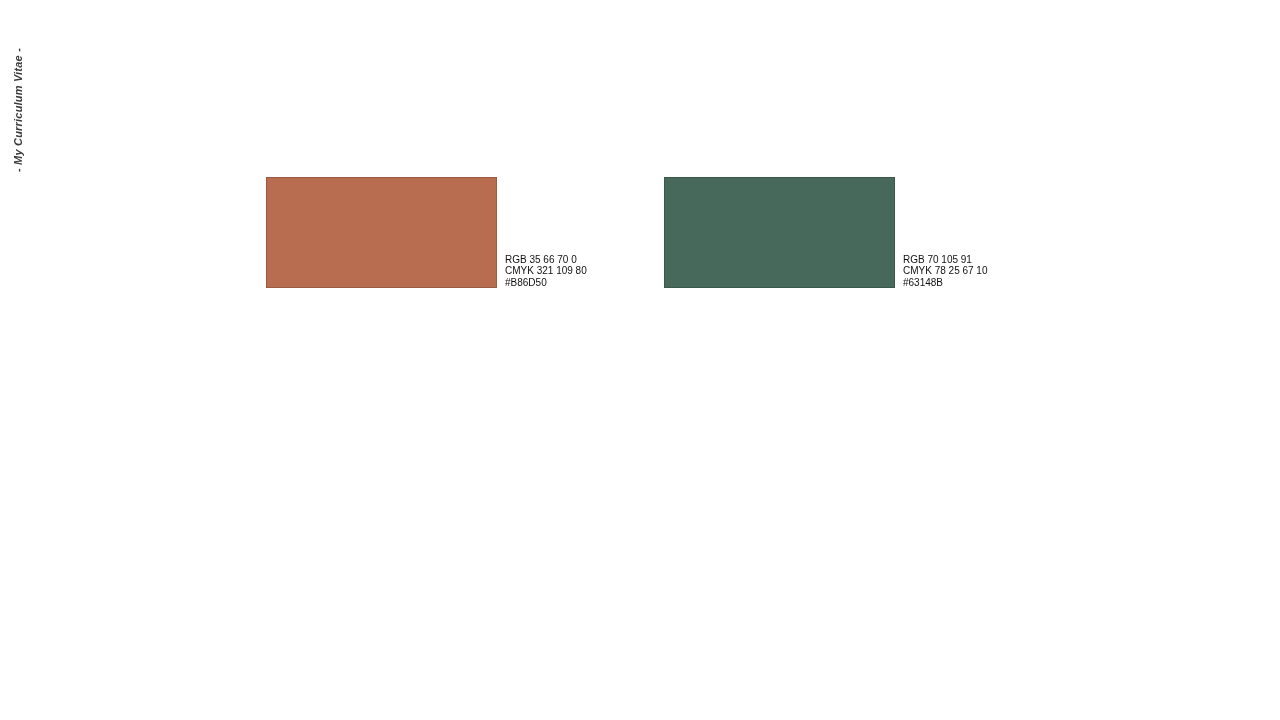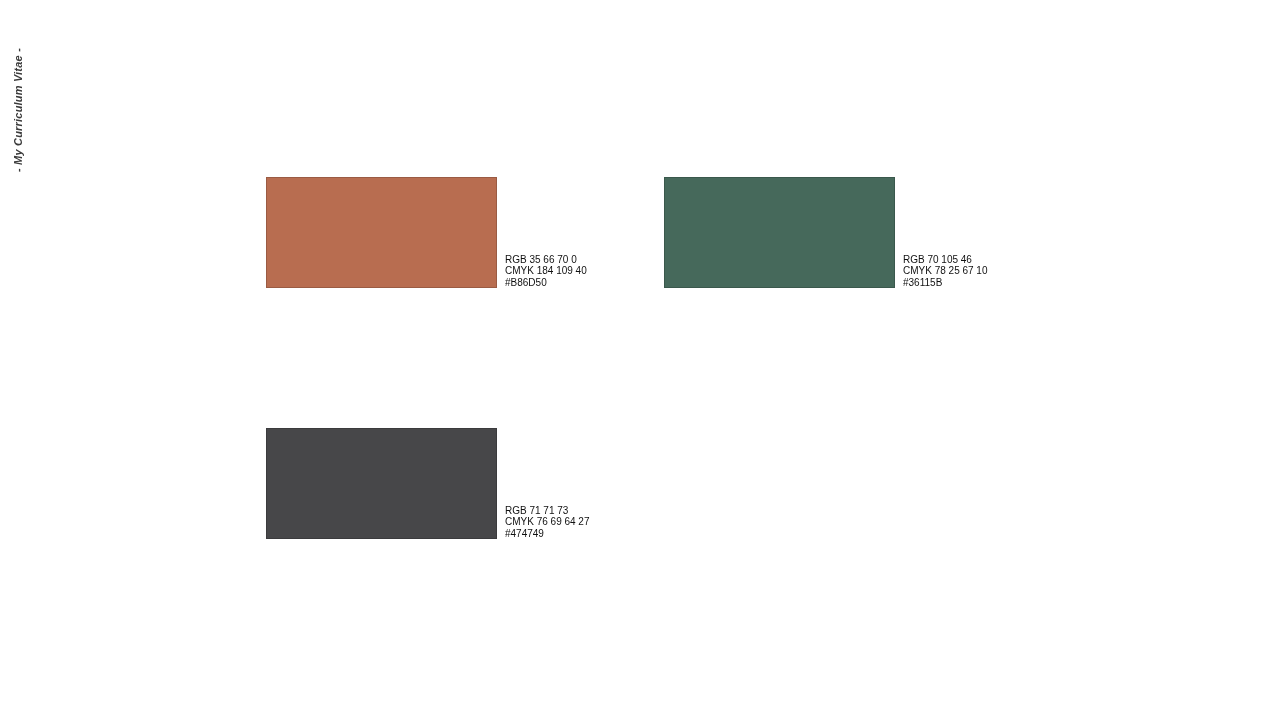--- a/index.html
+++ b/index.html
@@ -104,7 +104,7 @@
   <div class="swatch-cell">
     <div class="swatch-chip" style="background-color: rgb(70, 105, 91);"></div>
     <div class="swatch-info">
-      <span class="line">RGB 70 105 46</span>
+      <span class="line">RGB 70 105 91</span>
       <span class="line">CMYK 78  25  67  10</span>
       <span class="line">#36115B</span>
     </div>

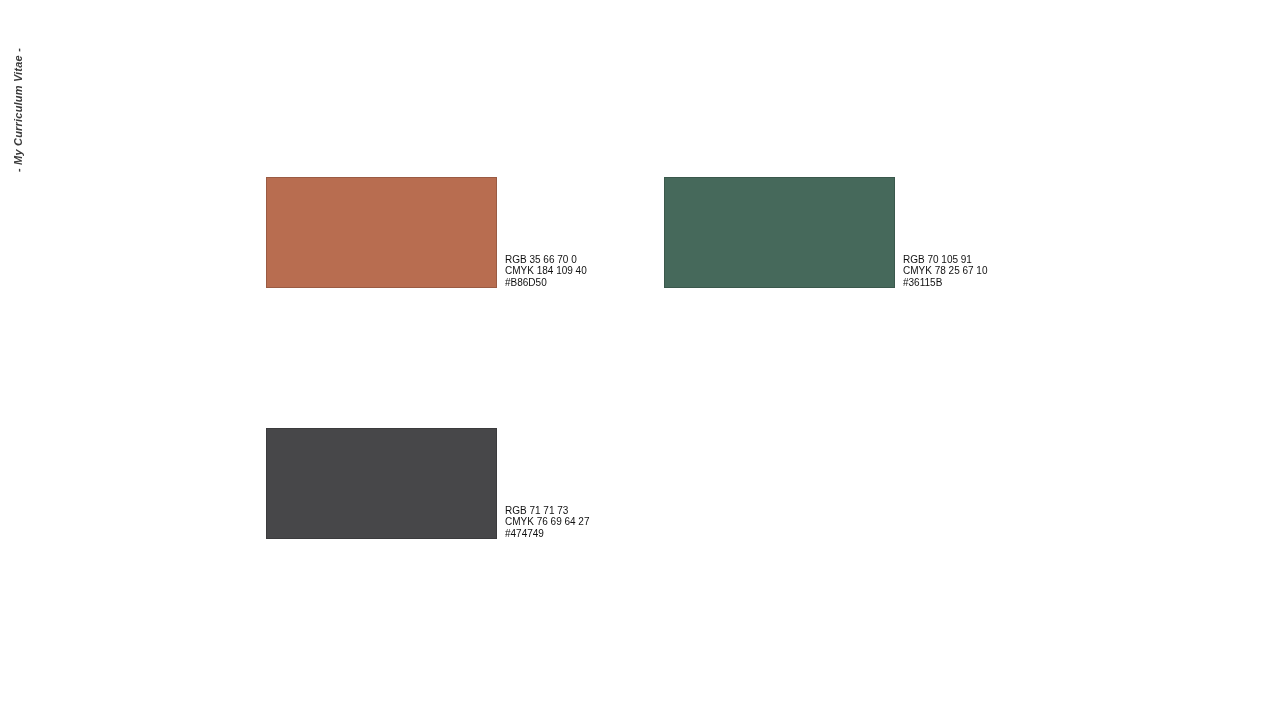--- a/index.html
+++ b/index.html
@@ -96,7 +96,7 @@
     <div class="swatch-chip" style="background-color: rgb(184, 109, 80);"></div>
     <div class="swatch-info">
       <span class="line">RGB 35 66 70 0</span>
-      <span class="line">CMYK 184 109 40</span>
+      <span class="line">CMYK 321 109 80</span>
       <span class="line">#B86D50</span>
     </div>
   </div>

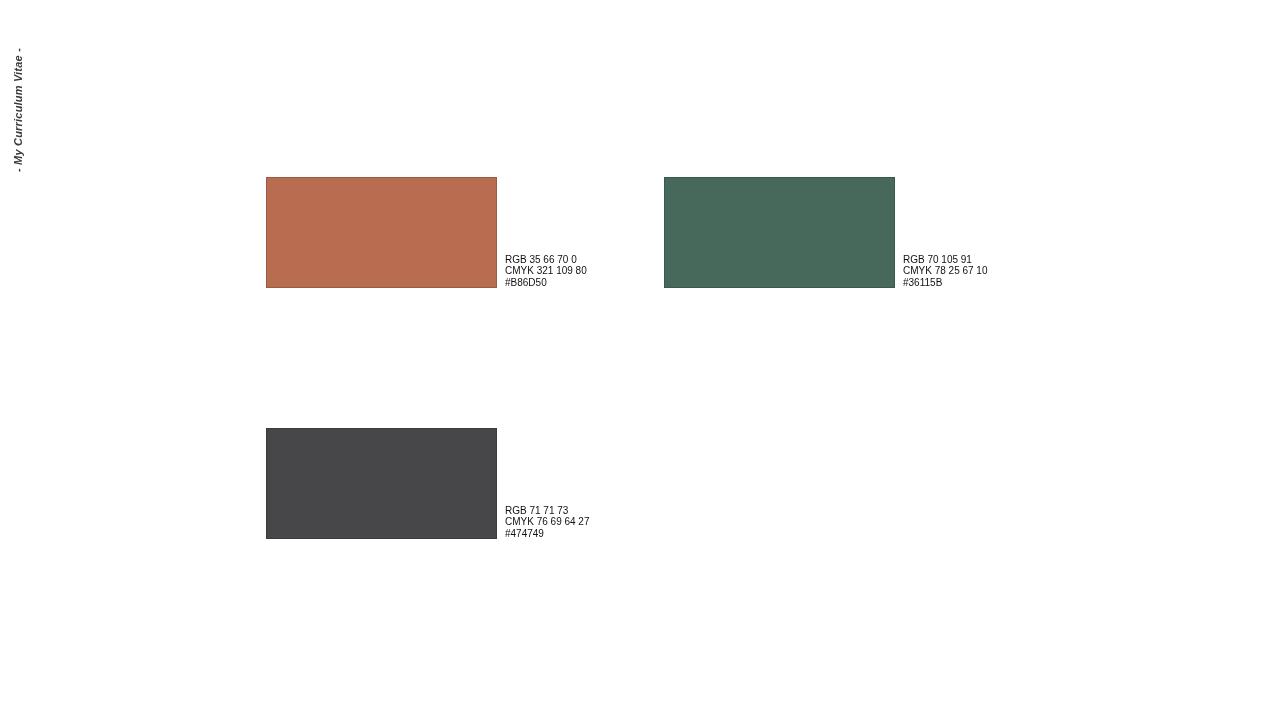--- a/index.html
+++ b/index.html
@@ -106,7 +106,7 @@
     <div class="swatch-info">
       <span class="line">RGB 70 105 91</span>
       <span class="line">CMYK 78  25  67  10</span>
-      <span class="line">#36115B</span>
+      <span class="line">#63148B</span>
     </div>
   </div>
 

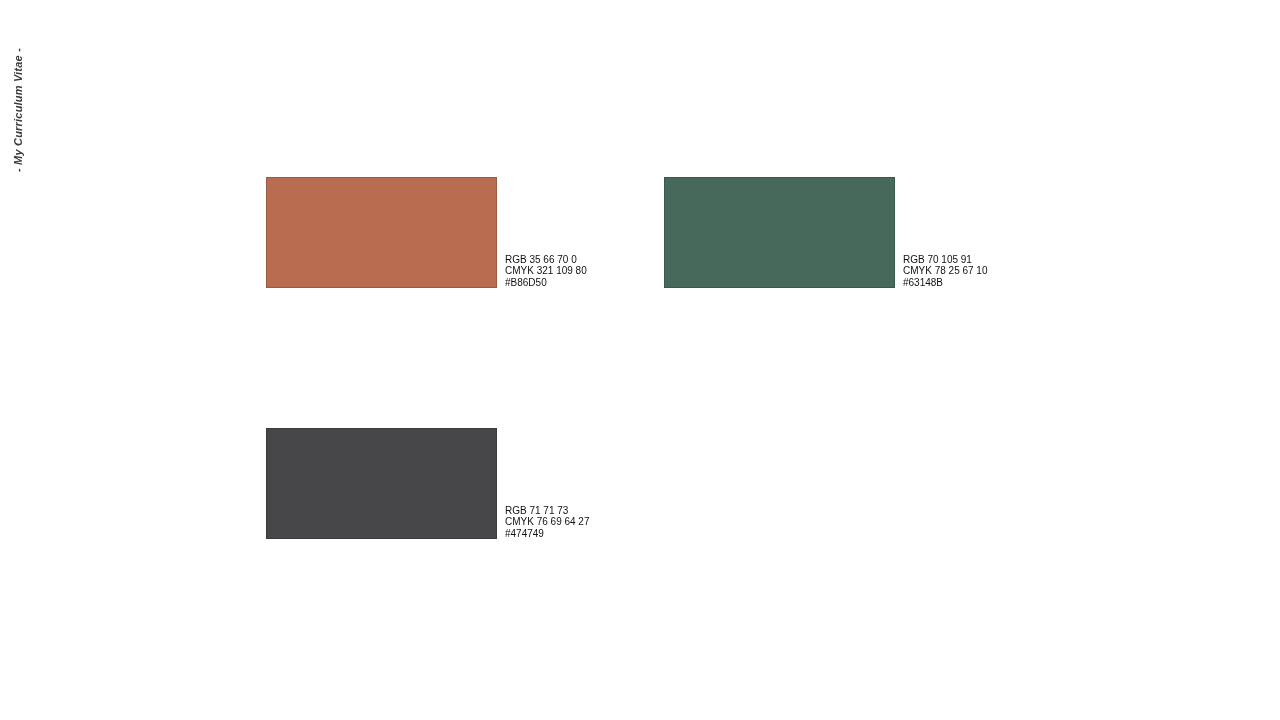--- a/index.html
+++ b/index.html
@@ -112,14 +112,6 @@
 
   <div class="grid-spacer"></div>
 
-  <div class="swatch-cell">
-    <div class="swatch-chip" style="background-color: rgb(71, 71, 73);"></div>
-    <div class="swatch-info">
-      <span class="line">RGB 71 71 73</span>
-      <span class="line">CMYK 76  69  64  27</span>
-      <span class="line">#474749</span>
-    </div>
-  </div>
 
 
 </div>

